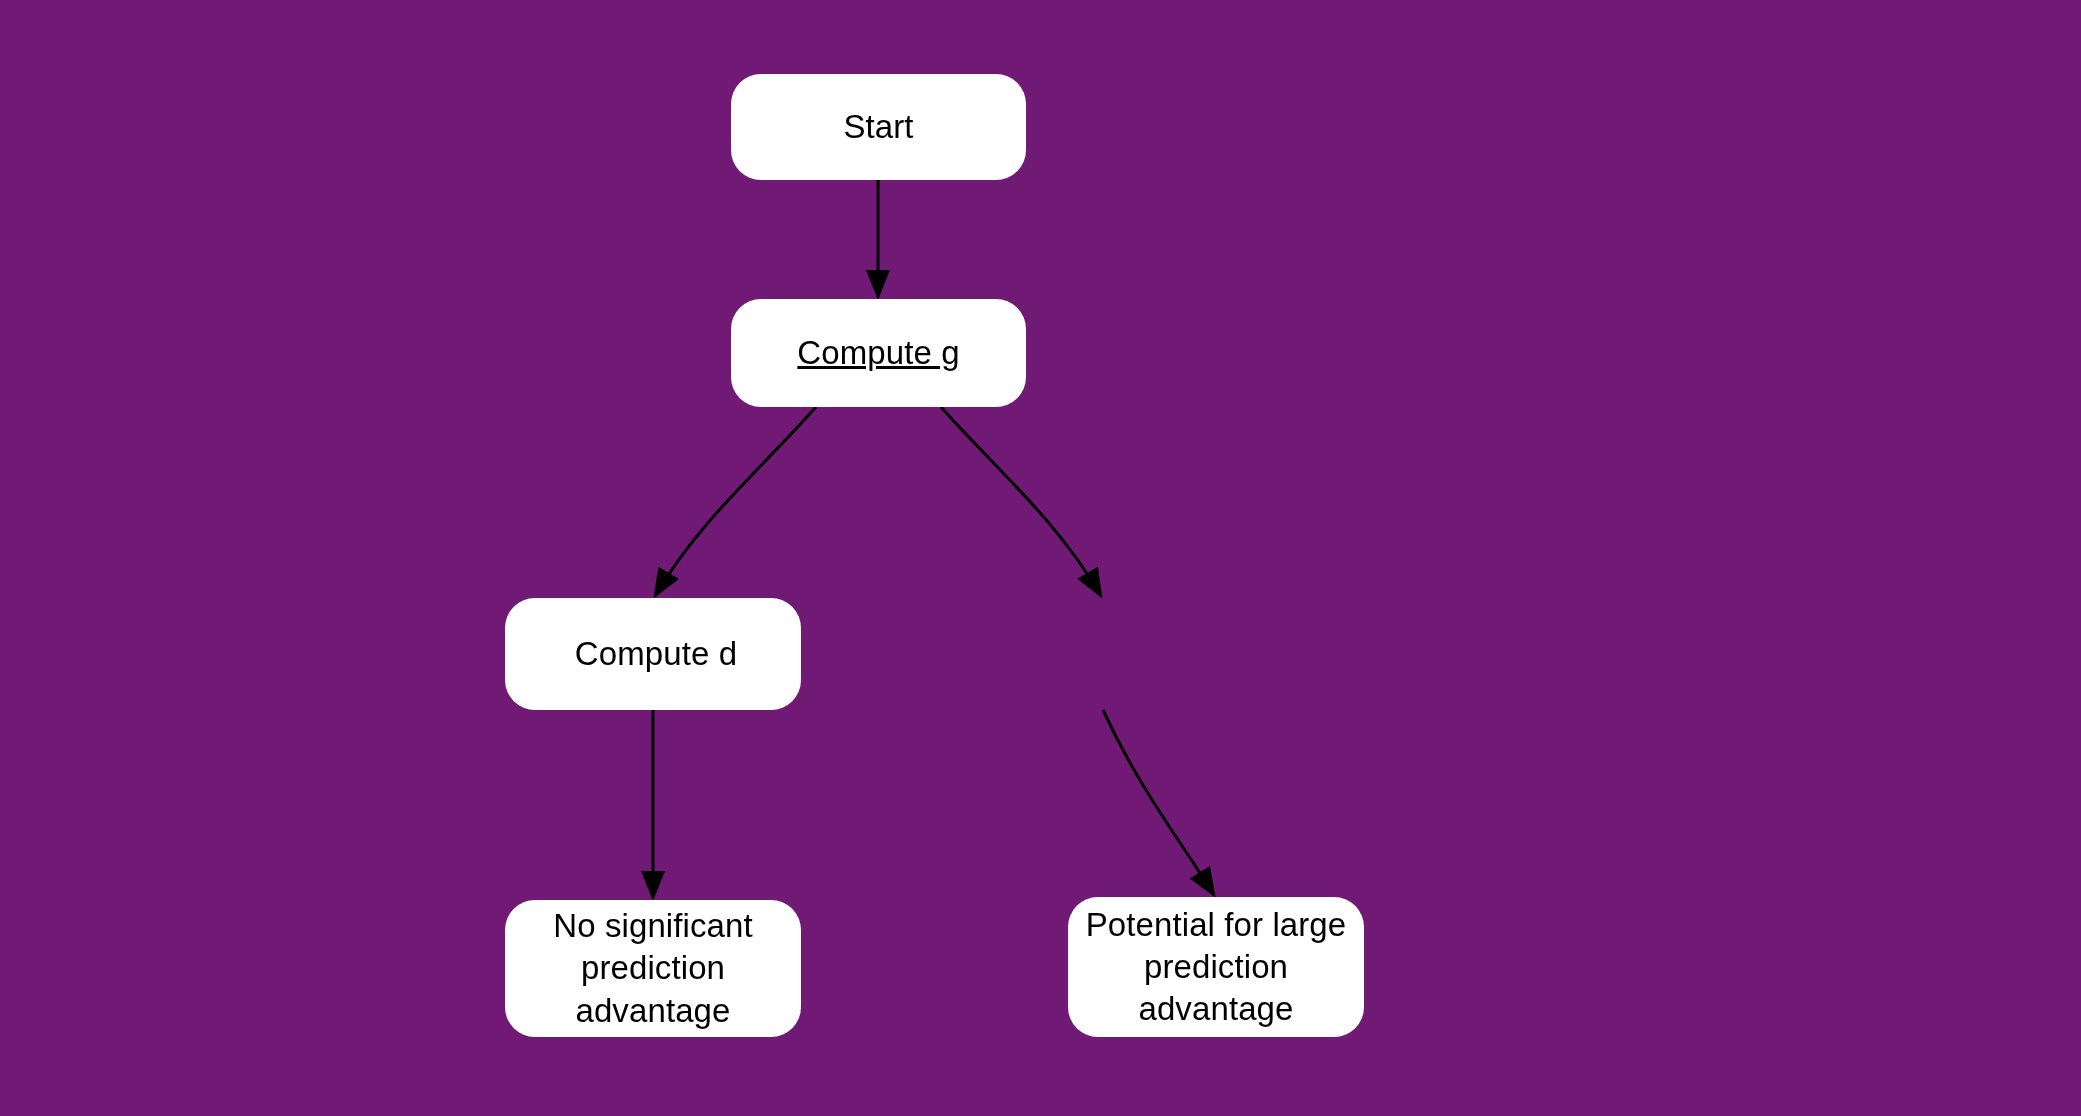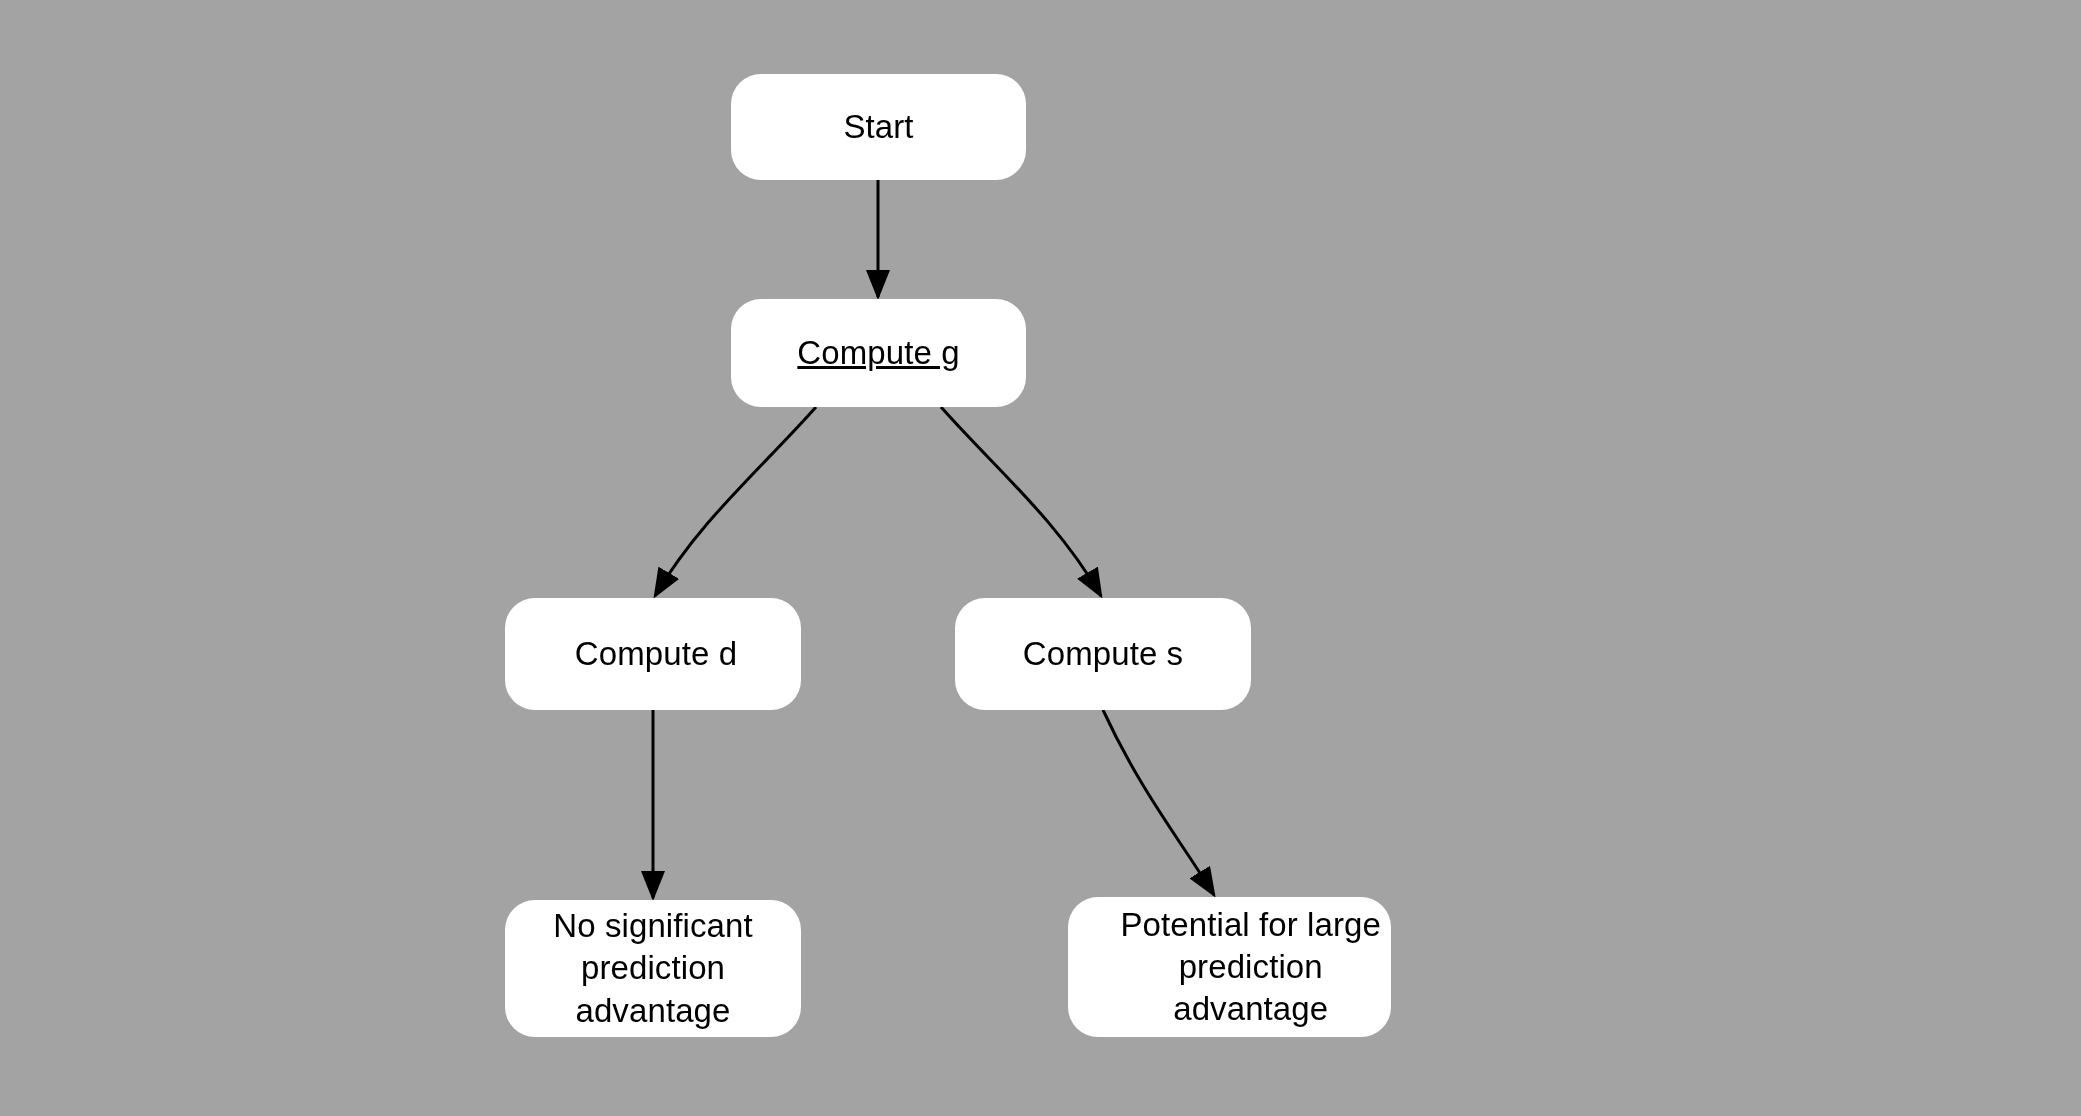--- a/index.html
+++ b/index.html
@@ -15,7 +15,7 @@
     position: relative;
     width: 2081px;
     height: 1116px;
-    background: #a3a3a3;
+    background: #701a75;
     overflow: hidden;
   }
   .edge-layer {

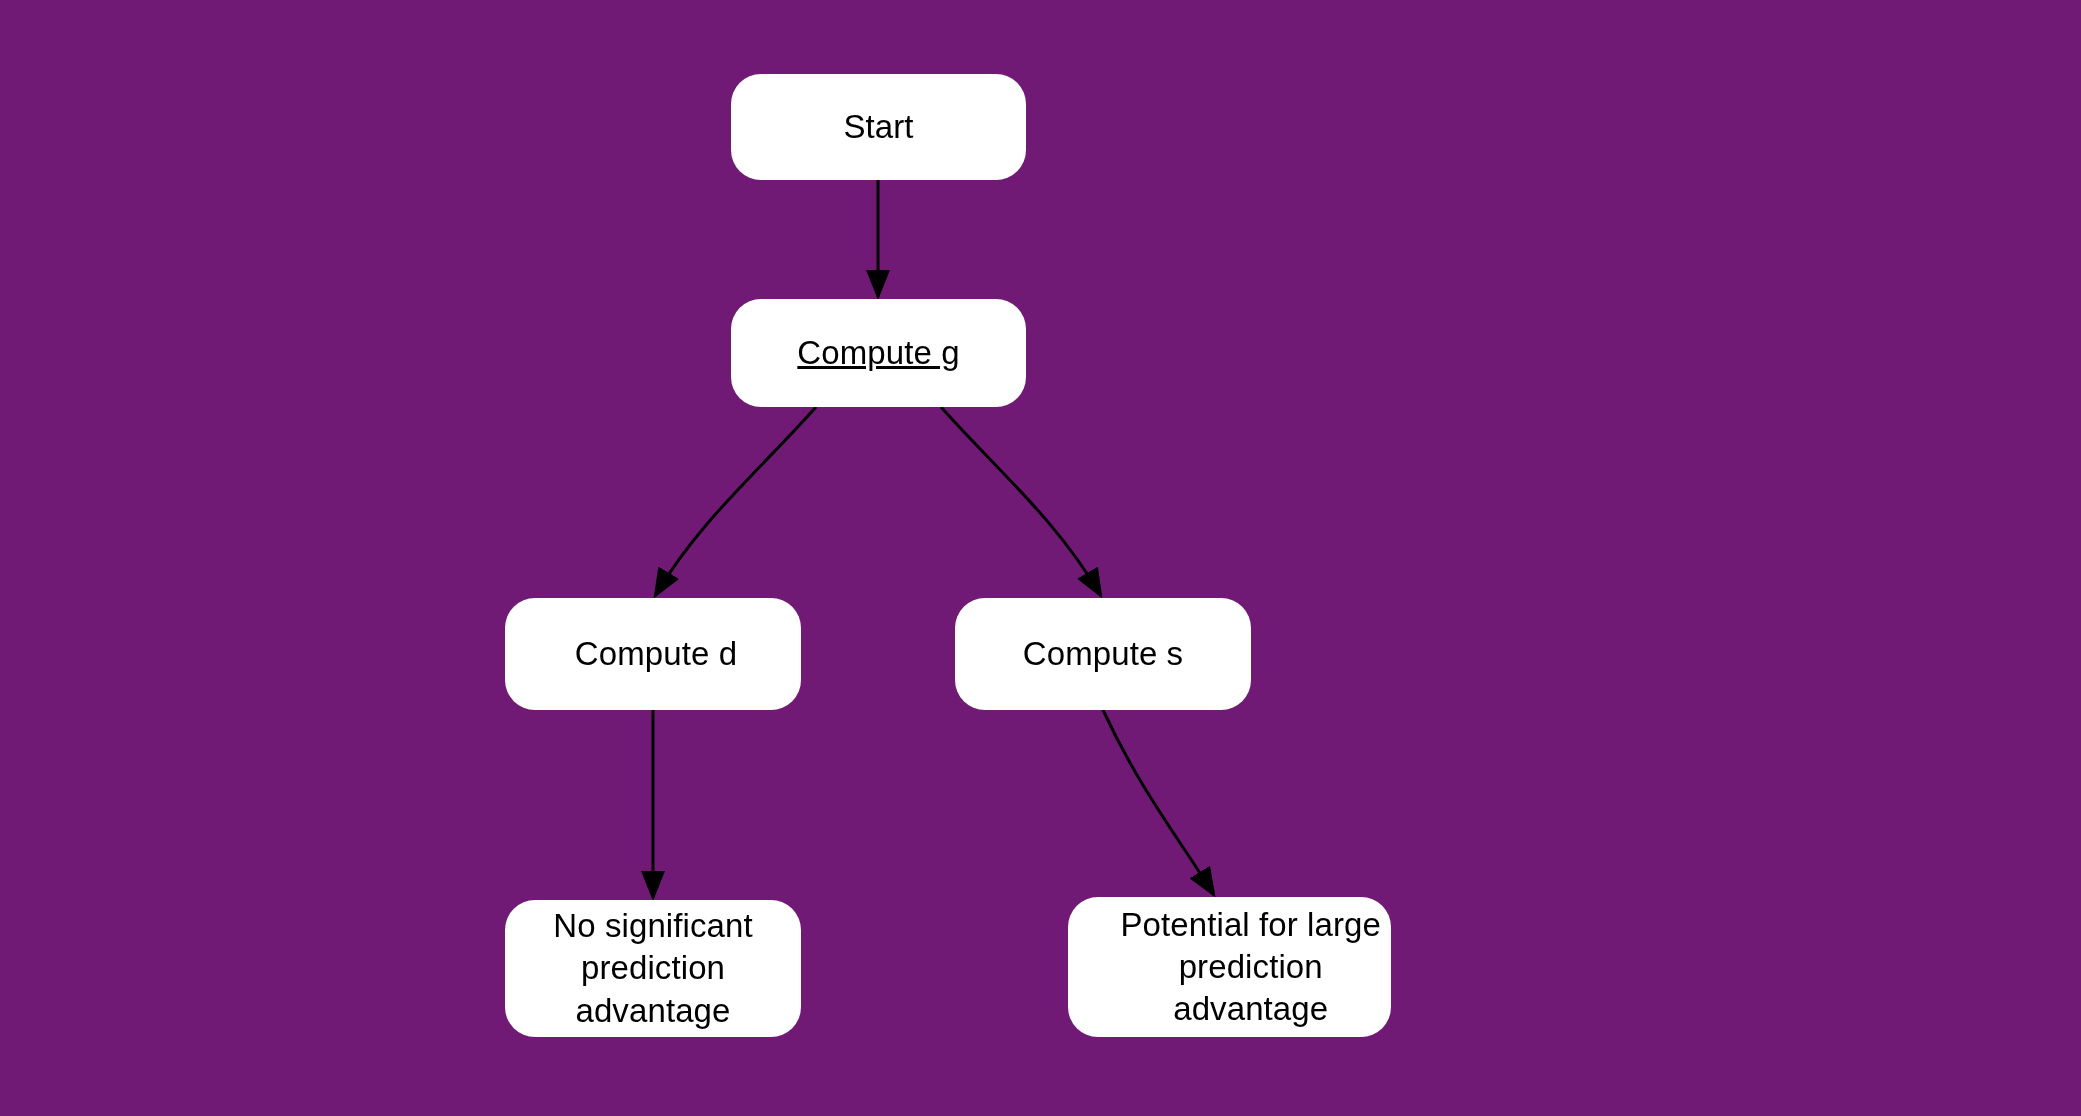--- a/index.html
+++ b/index.html
@@ -89,9 +89,6 @@
     <span class="node-label">Compute d</span>
   </div>
 
-  <div class="node" id="node-compute-s">
-    <span class="node-label">Compute s</span>
-  </div>
 
   <div class="node" id="node-no-advantage">
     <span class="node-label">No significant

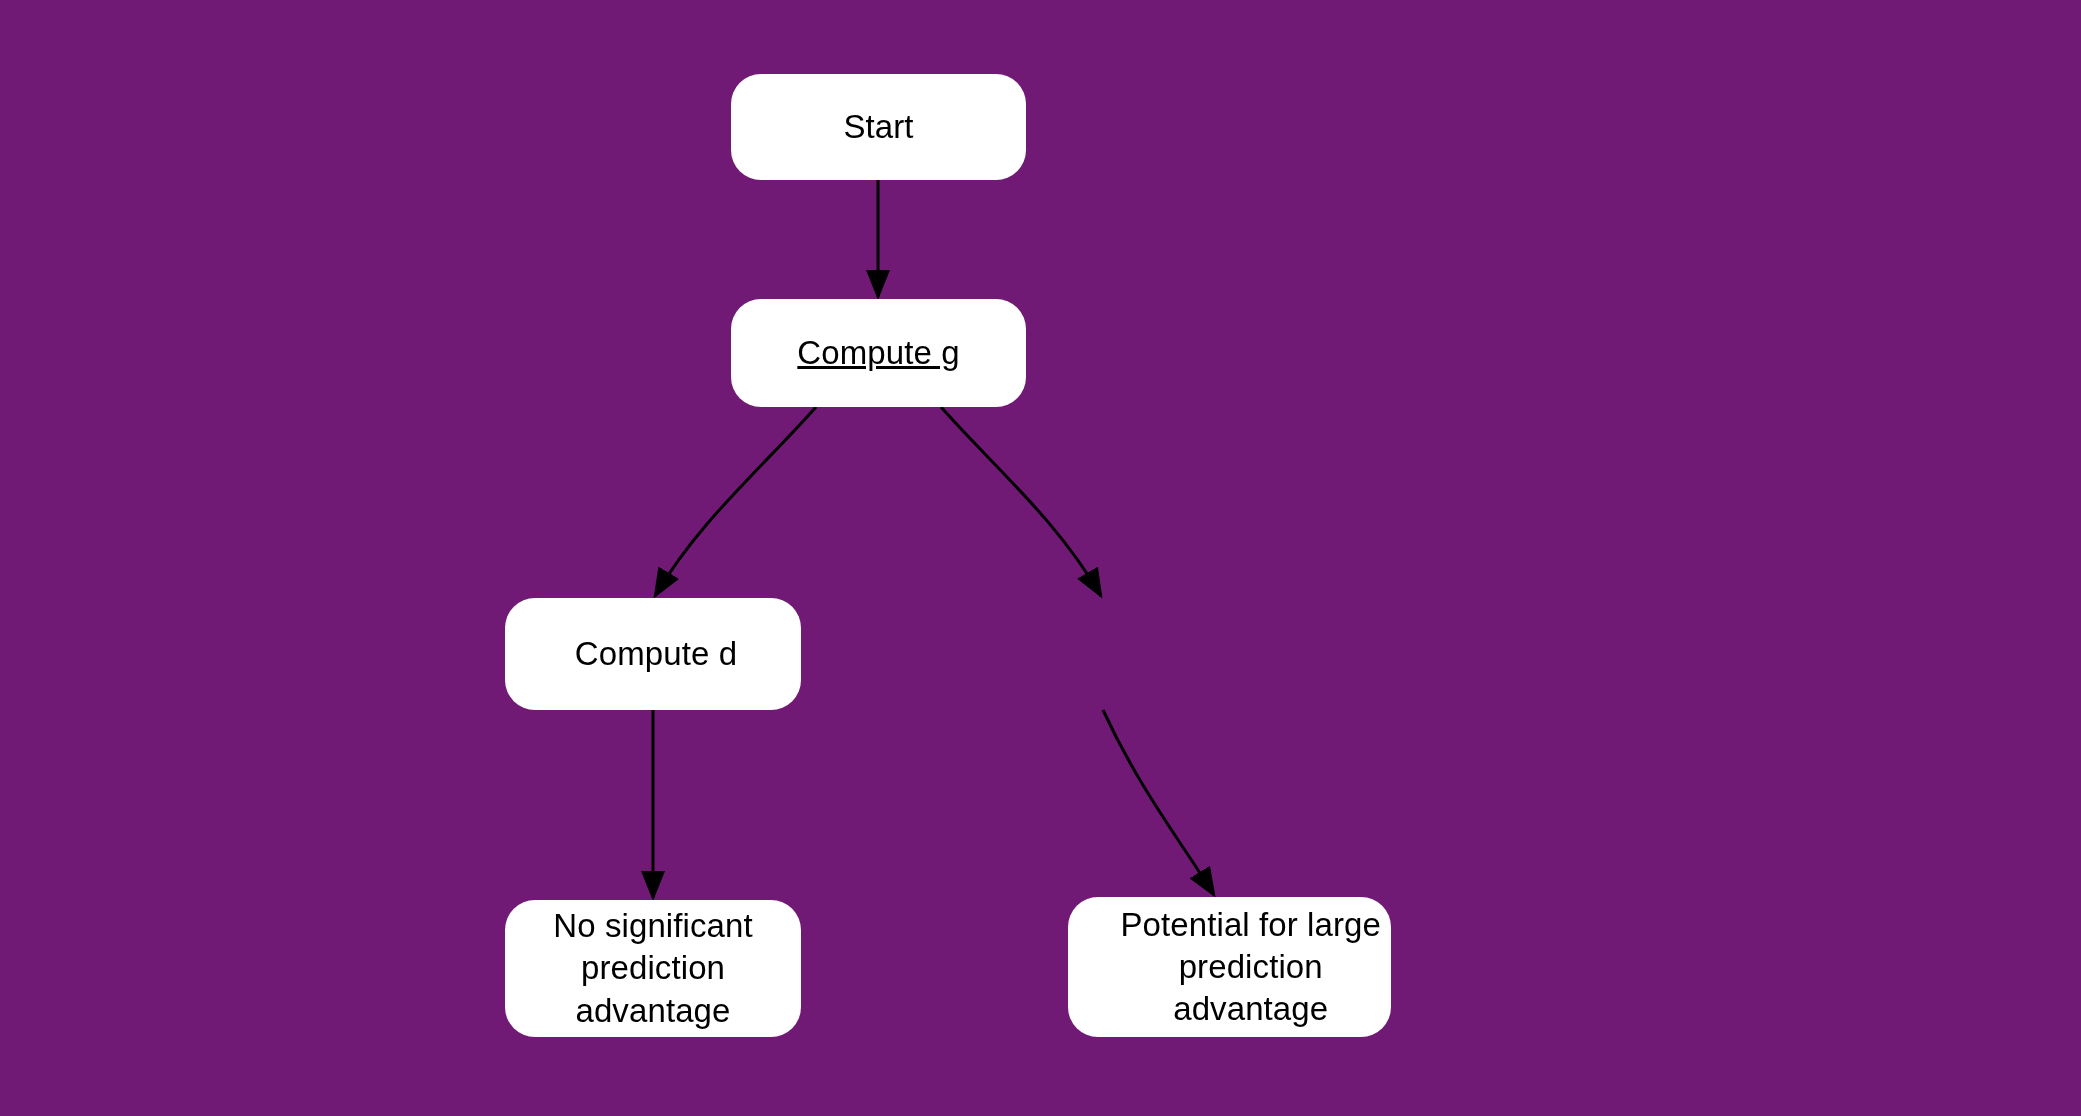--- a/index.html
+++ b/index.html
@@ -55,7 +55,7 @@
   #node-compute-s  { left: 955px;  top: 598px; width: 296px; height: 112px; }
   
   #node-no-advantage       { left: 505px;  top: 900px; width: 296px; height: 137px; }
-  #node-potential-advantage{ left: 1068px; top: 897px; width: 323px; height: 140px; justify-content: flex-end; }
+  #node-potential-advantage{ left: 1068px; top: 897px; width: 296px; height: 140px; }
 </style>
 </head>
 <body>

